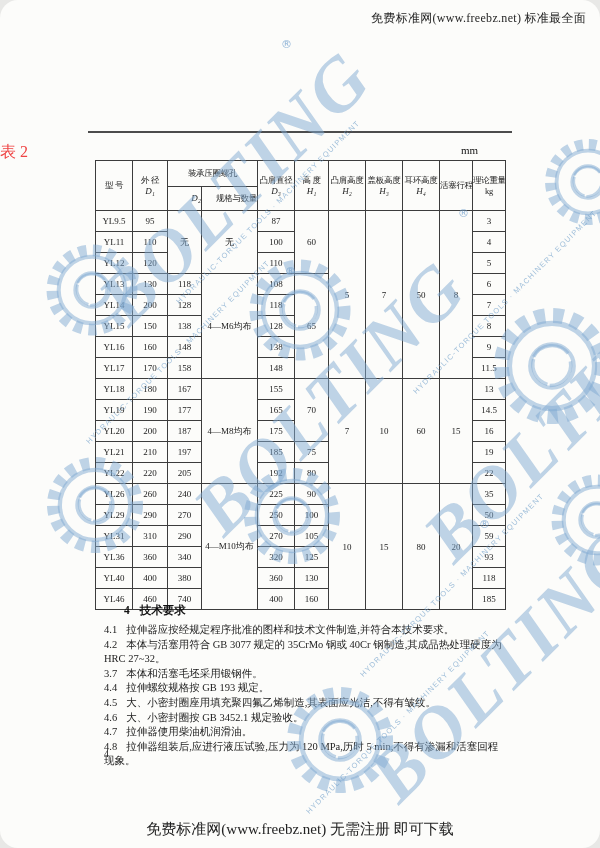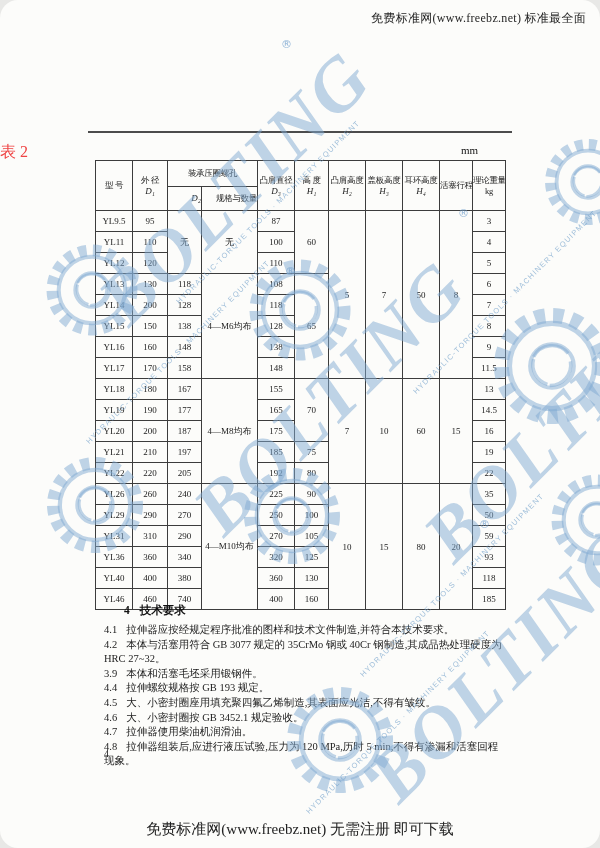--- a/index.html
+++ b/index.html
@@ -296,7 +296,7 @@
     <div class="sec-body">
         <div class="sec-item"><span class="no">4.1</span><span>拉伸器应按经规定程序批准的图样和技术文件制造,并符合本技术要求。</span></div>
         <div class="sec-item"><span class="no">4.2</span><span>本体与活塞用符合 GB 3077 规定的 35CrMo 钢或 40Cr 钢制造,其成品热处理硬度为 HRC 27~32。</span></div>
-        <div class="sec-item"><span class="no">3.9</span><span>本体和活塞毛坯采用锻钢件。</span></div>
+        <div class="sec-item"><span class="no">3.7</span><span>本体和活塞毛坯采用锻钢件。</span></div>
         <div class="sec-item"><span class="no">4.4</span><span>拉伸螺纹规格按 GB 193 规定。</span></div>
         <div class="sec-item"><span class="no">4.5</span><span>大、小密封圈座用填充聚四氟乙烯制造,其表面应光洁,不得有皱纹。</span></div>
         <div class="sec-item"><span class="no">4.6</span><span>大、小密封圈按 GB 3452.1 规定验收。</span></div>

